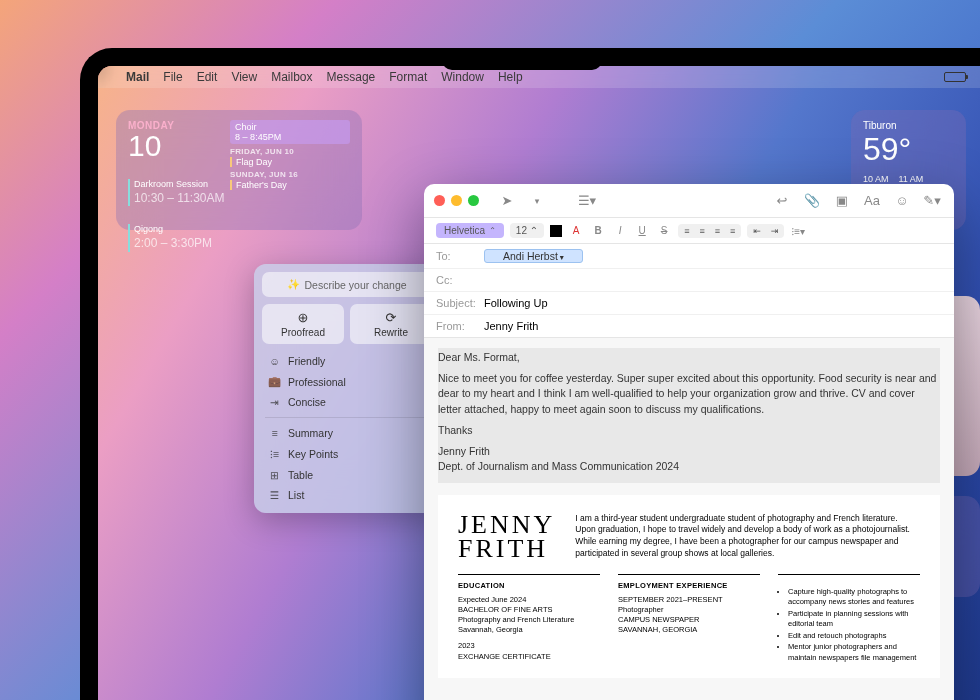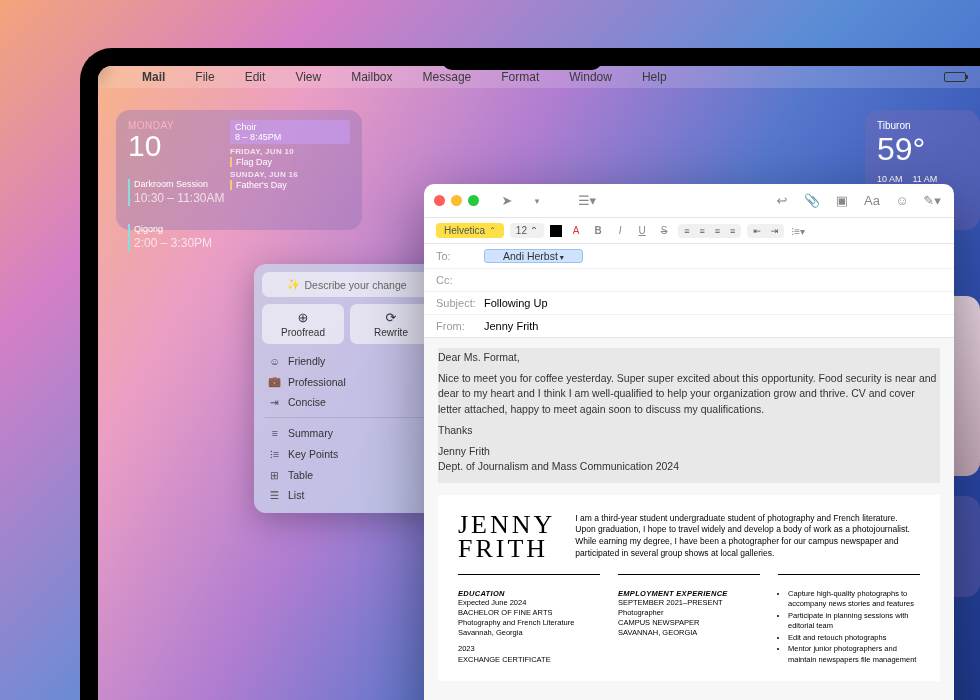--- a/index.html
+++ b/index.html
@@ -26,7 +26,7 @@
 }
 
 .menubar {
-  height: 22px; display: flex; align-items: center; gap: 30px;
+  height: 22px; display: flex; align-items: center; gap: 14px;
   padding: 0 14px; font-size: 12px; color: #3a3a3a;
   background: rgba(255,255,255,0.15); backdrop-filter: blur(8px);
 }

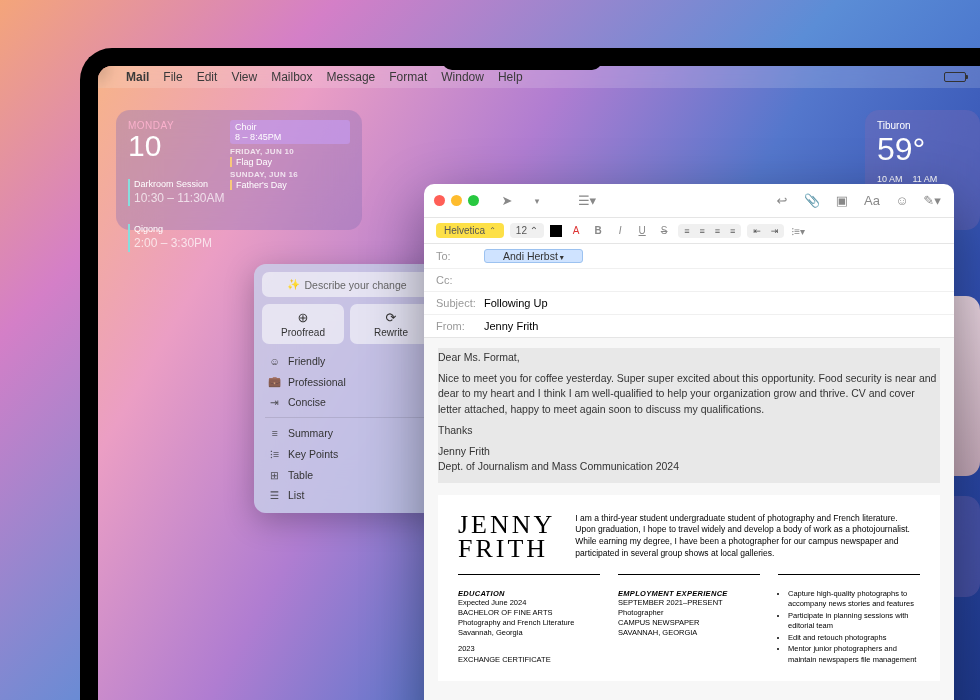--- a/index.html
+++ b/index.html
@@ -43,7 +43,7 @@
 }
 .widget-cal { top: 44px; left: 18px; width: 246px; height: 120px; display: flex; }
 .cal-left { width: 46%; }
-.cal-day { font-size: 10px; letter-spacing: 0.5px; opacity: 0.9; color: #ffb3d0; font-weight: 400; }
+.cal-day { font-size: 10px; letter-spacing: 0.5px; opacity: 0.9; color: #ffb3d0; font-weight: 700; }
 .cal-num { font-size: 30px; font-weight: 300; line-height: 1; margin-bottom: 4px; }
 .cal-event { font-size: 9px; line-height: 1.3; margin-top: 18px; border-left: 2px solid #8dd; padding-left: 4px; }
 .cal-event .time { opacity: 0.7; font-size: 12px; }

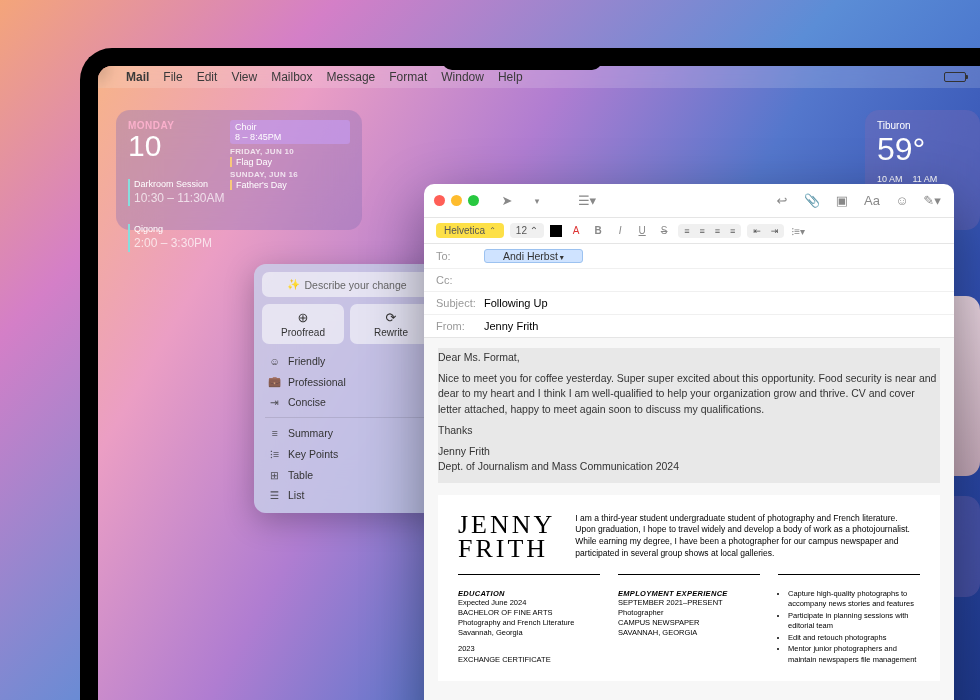--- a/index.html
+++ b/index.html
@@ -51,7 +51,7 @@
 .cal-right .bar { background: rgba(200,160,255,0.5); border-radius: 3px; padding: 2px 5px; margin-bottom: 3px; }
 .cal-right .datehead { font-size: 8px; opacity: 0.75; margin: 3px 0 1px; font-weight: 600; letter-spacing: 0.3px; }
 .cal-right .item { border-left: 2px solid #f8c97a; padding-left: 4px; margin-bottom: 2px; }
-.widget-weather { top: 44px; right: 0; width: 115px; height: 120px; }
+.widget-weather { top: 44px; right: 14px; width: 115px; height: 120px; }
 .w-loc { font-size: 10px; }
 .w-temp { font-size: 32px; font-weight: 300; }
 .w-row { display: flex; gap: 10px; margin-top: 6px; }

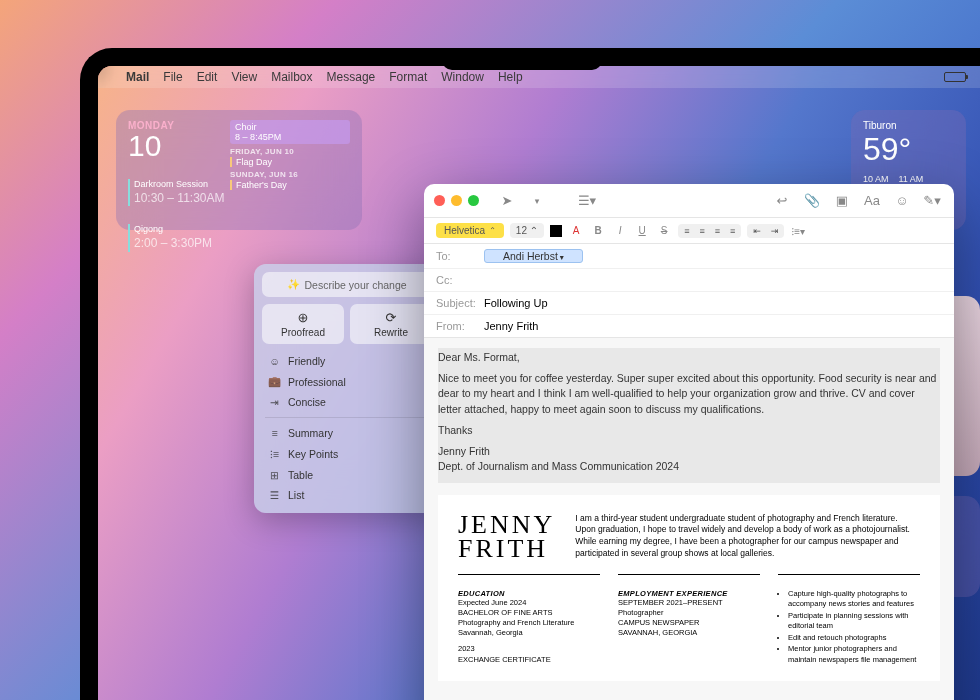--- a/index.html
+++ b/index.html
@@ -101,7 +101,7 @@
   height: 26px; display: flex; align-items: center; gap: 6px; padding: 0 12px;
   border-bottom: 1px solid #e5e5e5; font-size: 10px; color: #555;
 }
-.fmt-font { background: #fde047; border-radius: 4px; padding: 2px 8px; display: flex; gap: 4px; align-items: center; }
+.fmt-font { background: #c4b5fd; border-radius: 4px; padding: 2px 8px; display: flex; gap: 4px; align-items: center; }
 .fmt-sz { background: #f0f0f0; border-radius: 4px; padding: 2px 6px; }
 .swatch { width: 12px; height: 12px; background: #000; }
 .fmt-btn { width: 16px; text-align: center; color: #888; }

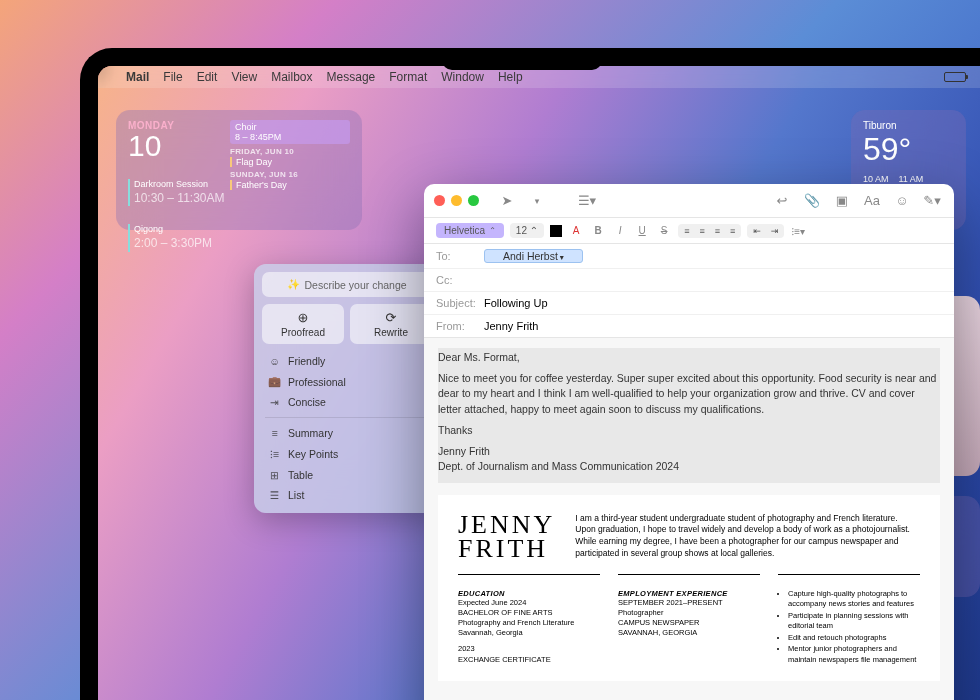--- a/index.html
+++ b/index.html
@@ -124,7 +124,7 @@
 .cv-intro { font-size: 8.5px; flex: 1; line-height: 1.4; }
 .cv-cols { display: flex; gap: 18px; }
 .cv-col { flex: 1; }
-.cv-sec { font-size: 7.5px; font-weight: 700; border-top: 1px solid #000; padding-top: 14px; letter-spacing: 0.3px; font-style: italic; }
+.cv-sec { font-size: 7.5px; font-weight: 700; border-top: 1px solid #000; padding-top: 6px; margin-bottom: 5px; letter-spacing: 0.3px; }
 .cv-entry { font-size: 7.5px; line-height: 1.35; margin-bottom: 6px; }
 .cv-bul { font-size: 7.5px; line-height: 1.4; }
 .cv-bul li { margin-left: 10px; margin-bottom: 1px; }

